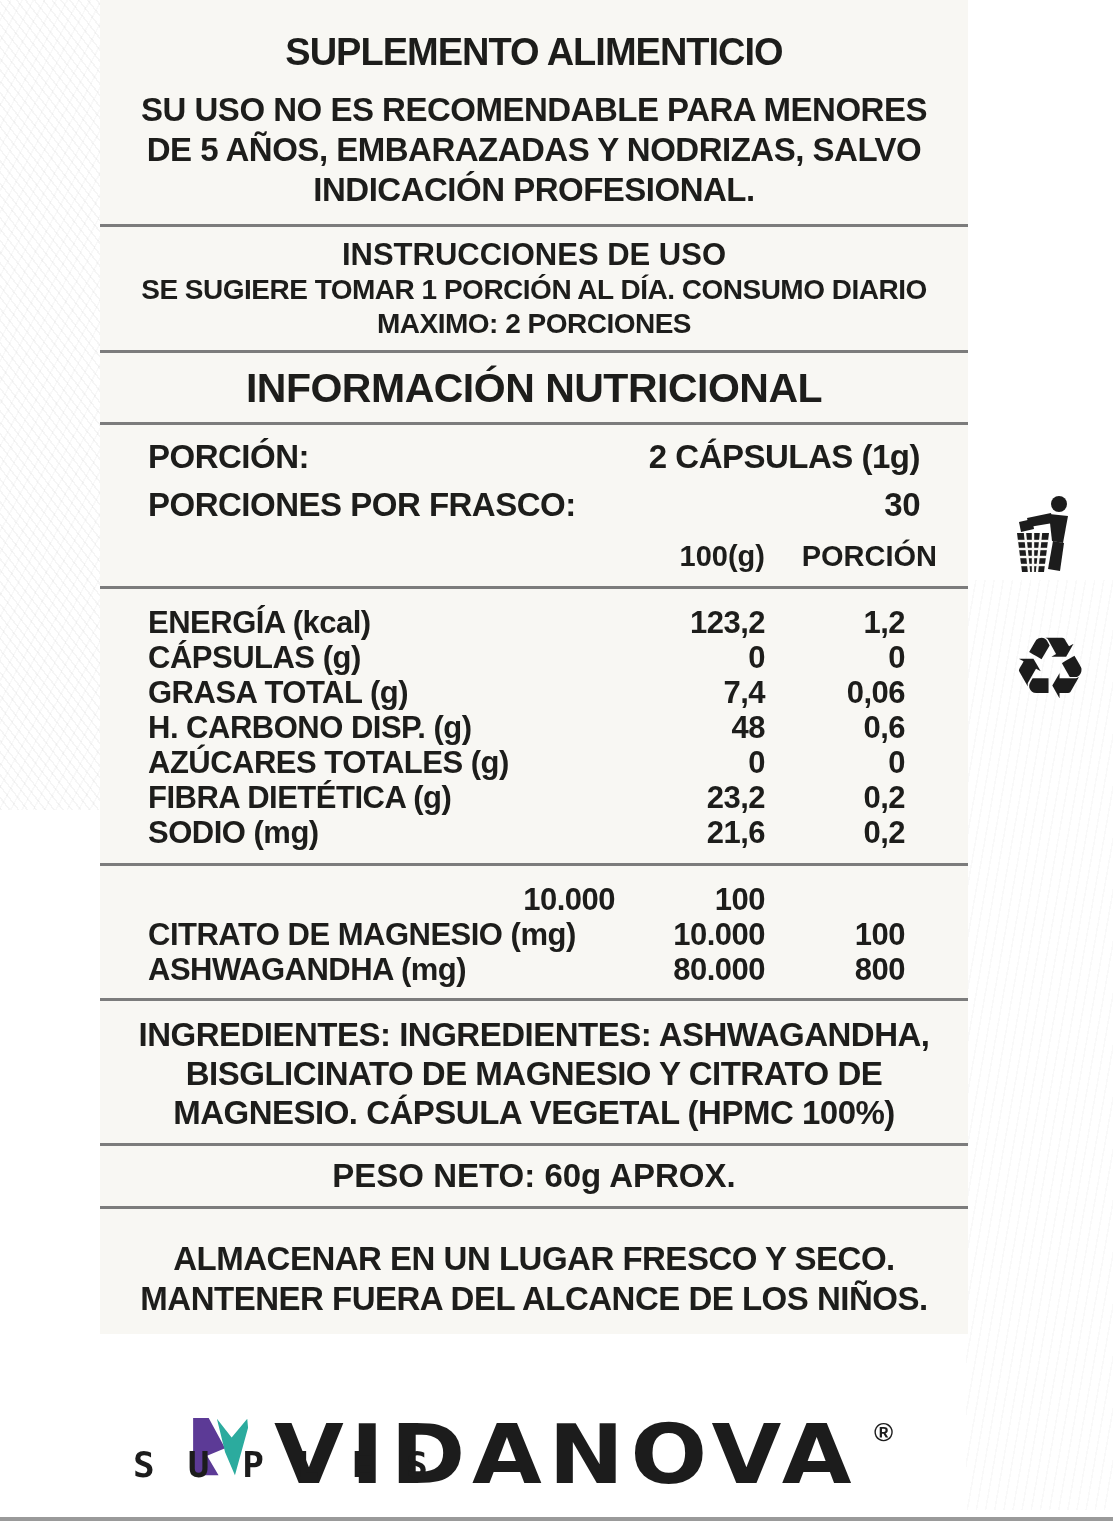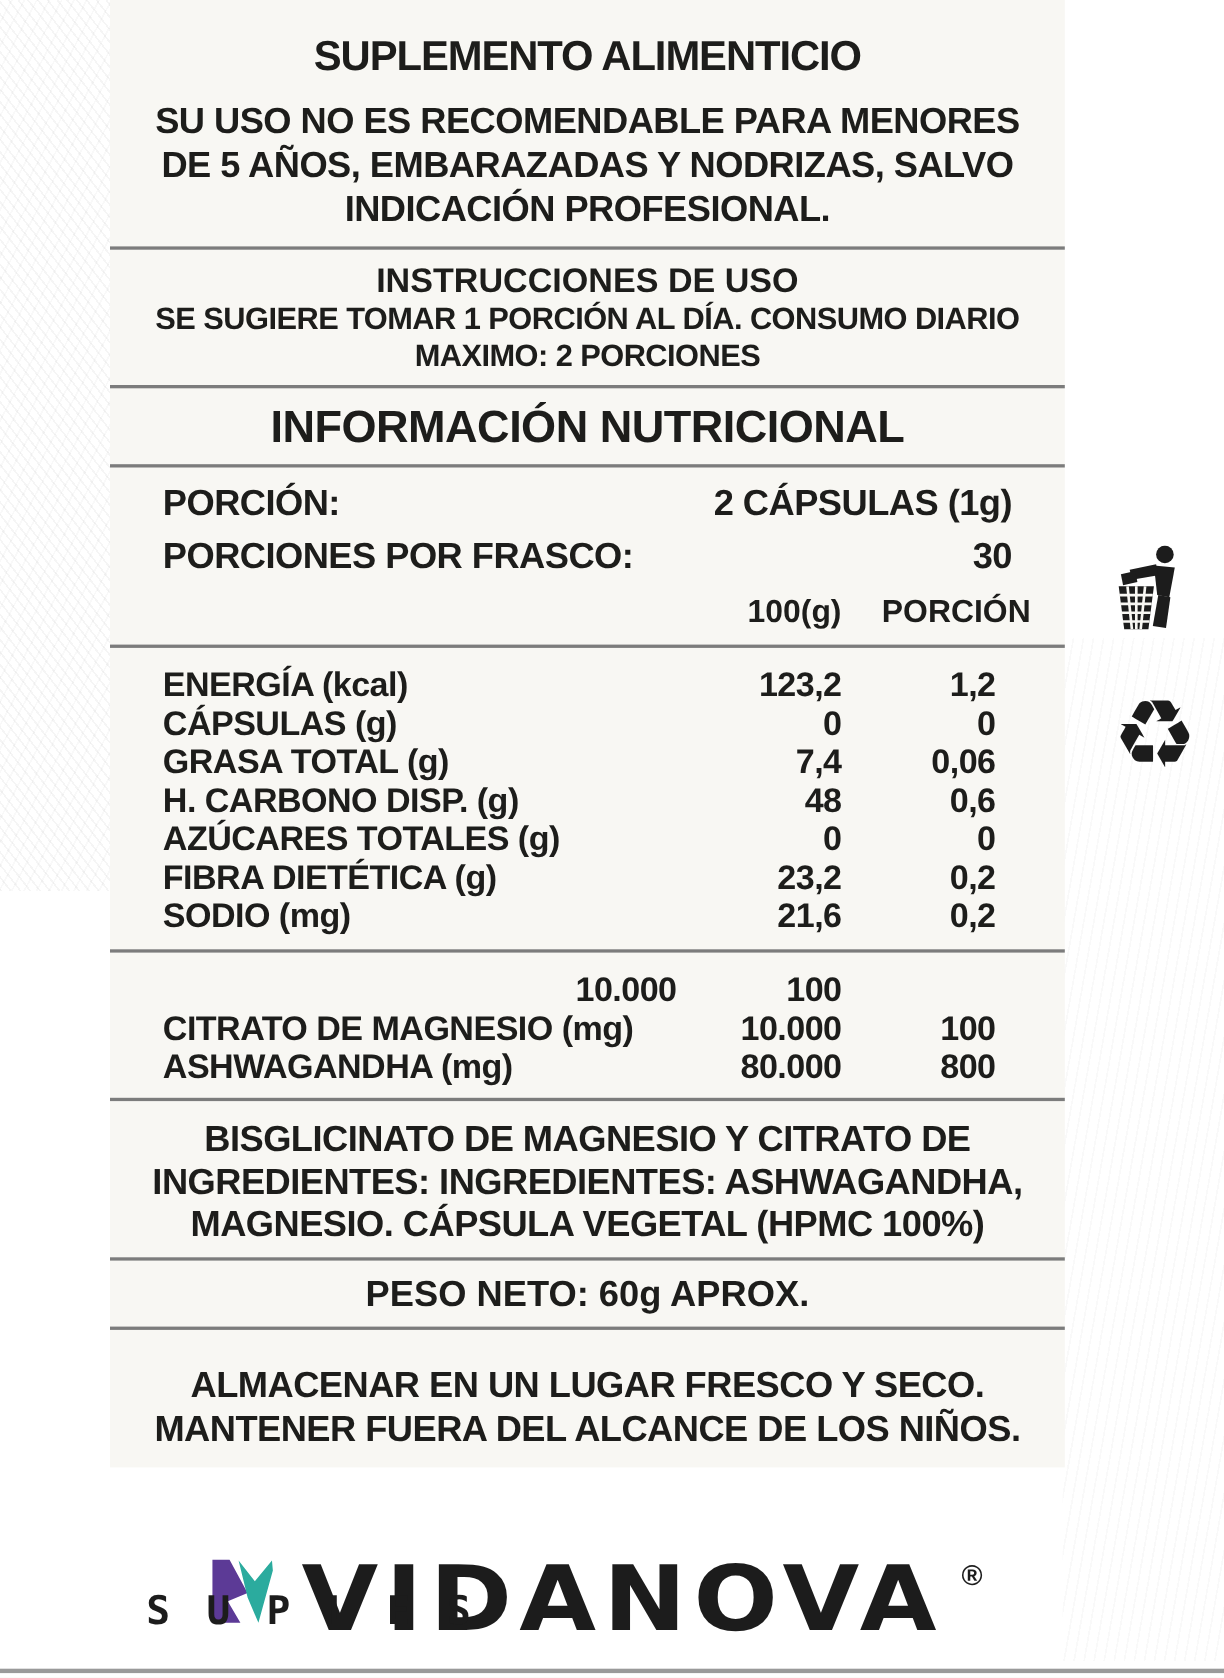--- a/index.html
+++ b/index.html
@@ -199,8 +199,8 @@
   <div class="hr hr6"></div>
 
   <div class="ingredients">
+    <div>INGREDIENTES: INGREDIENTES: ASHWAGANDHA,</div>
     <div>BISGLICINATO DE MAGNESIO Y CITRATO DE</div>
-    <div>INGREDIENTES: INGREDIENTES: ASHWAGANDHA,</div>
     <div>MAGNESIO. CÁPSULA VEGETAL (HPMC 100%)</div>
   </div>
 

